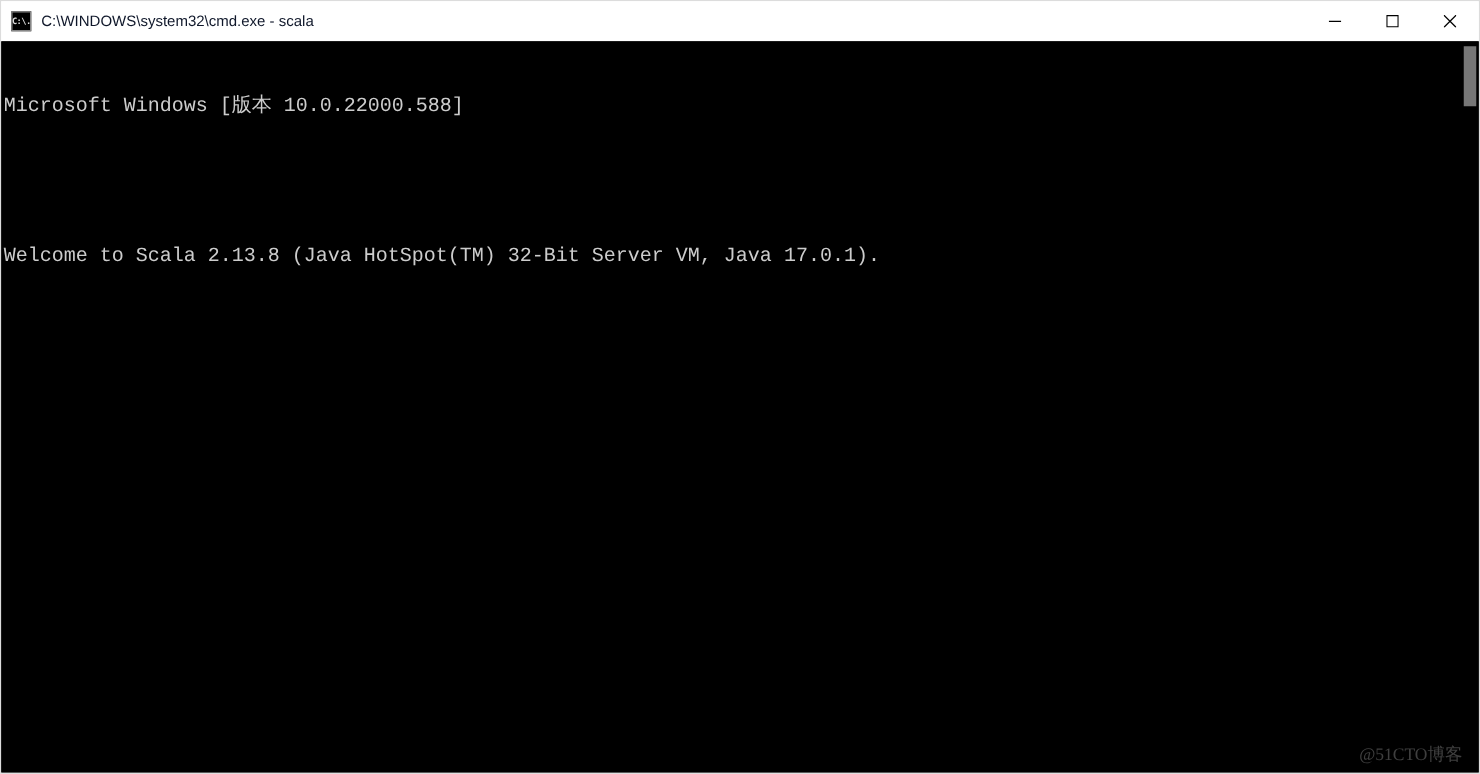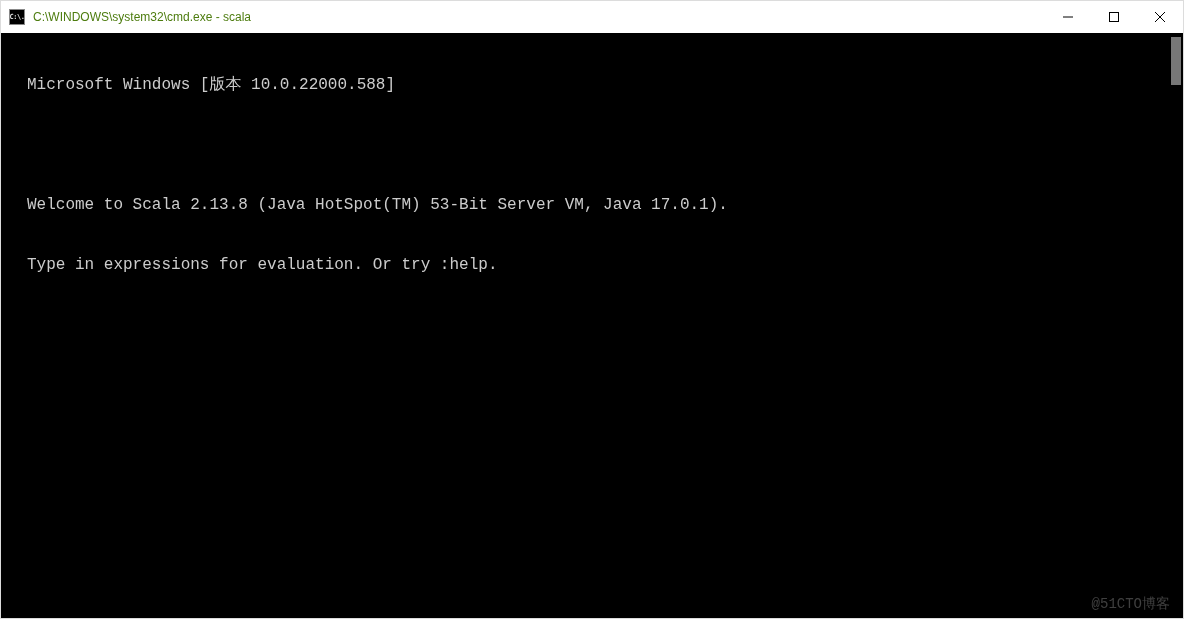--- a/index.html
+++ b/index.html
@@ -54,7 +54,7 @@
     }
     .title-text {
       font-size: 12px;
-      color: #4d7c0f;
+      color: #0f172a;
       font-family: "Segoe UI", Tahoma, sans-serif;
     }
     .titlebar-controls {

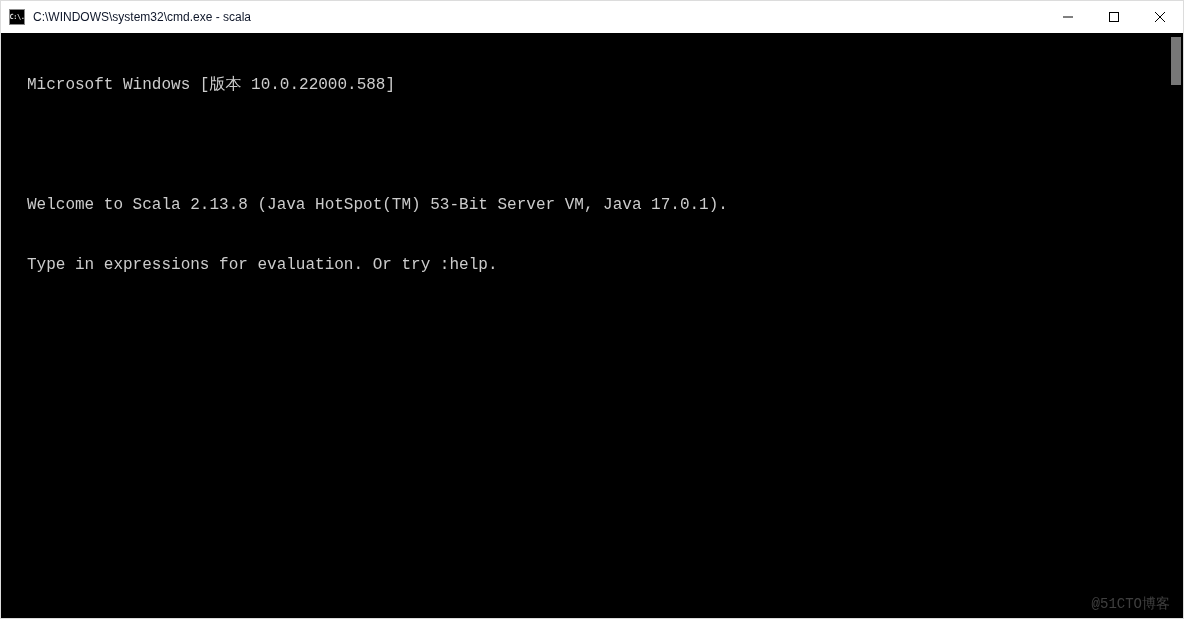--- a/index.html
+++ b/index.html
@@ -96,7 +96,6 @@
     }
     .terminal-line {
       min-height: 20px;
-      margin-left: 24px;
     }
     .scrollbar-track {
       width: 14px;

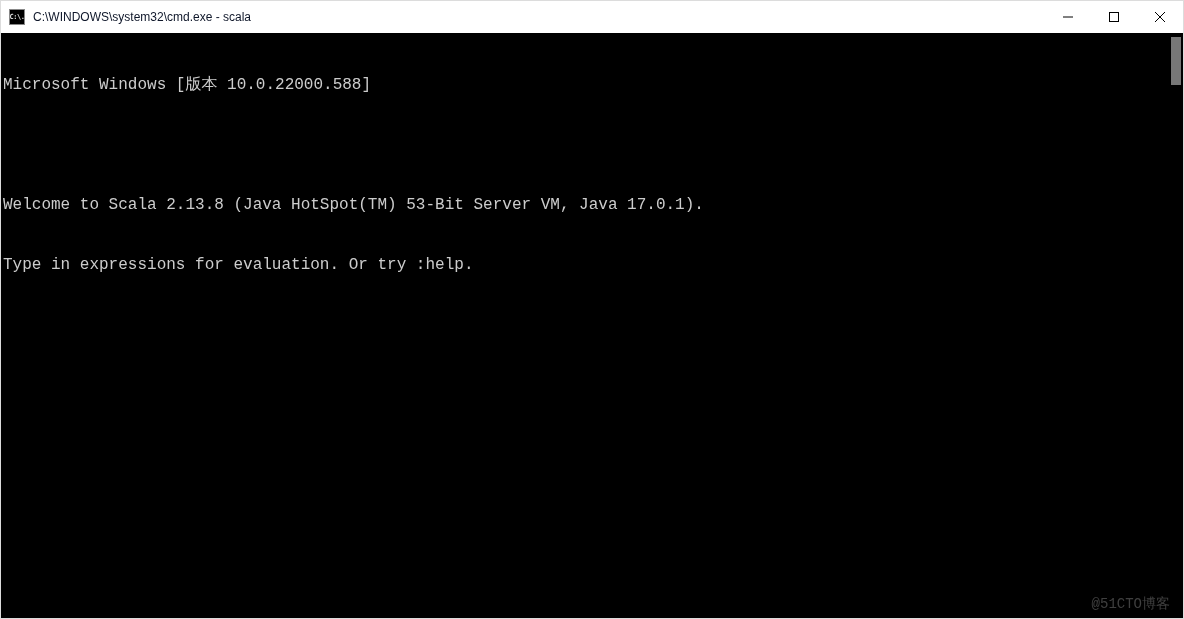--- a/index.html
+++ b/index.html
@@ -163,7 +163,7 @@
     <div class="terminal">
       <div class="terminal-line">Microsoft Windows [版本 10.0.22000.588]</div>
       <div class="terminal-line"></div>
-      <div class="terminal-line">Welcome to Scala 2.13.8 (Java HotSpot(TM) 53-Bit Server VM, Java 17.0.1).</div>
+      <div class="terminal-line">Welcome to Scala 2.13.8 (Java HotSpot(TM) 32-Bit Server VM, Java 17.0.1).</div>
       <div class="terminal-line">Type in expressions for evaluation. Or try :help.</div>
       <div class="terminal-line"></div>
     </div>

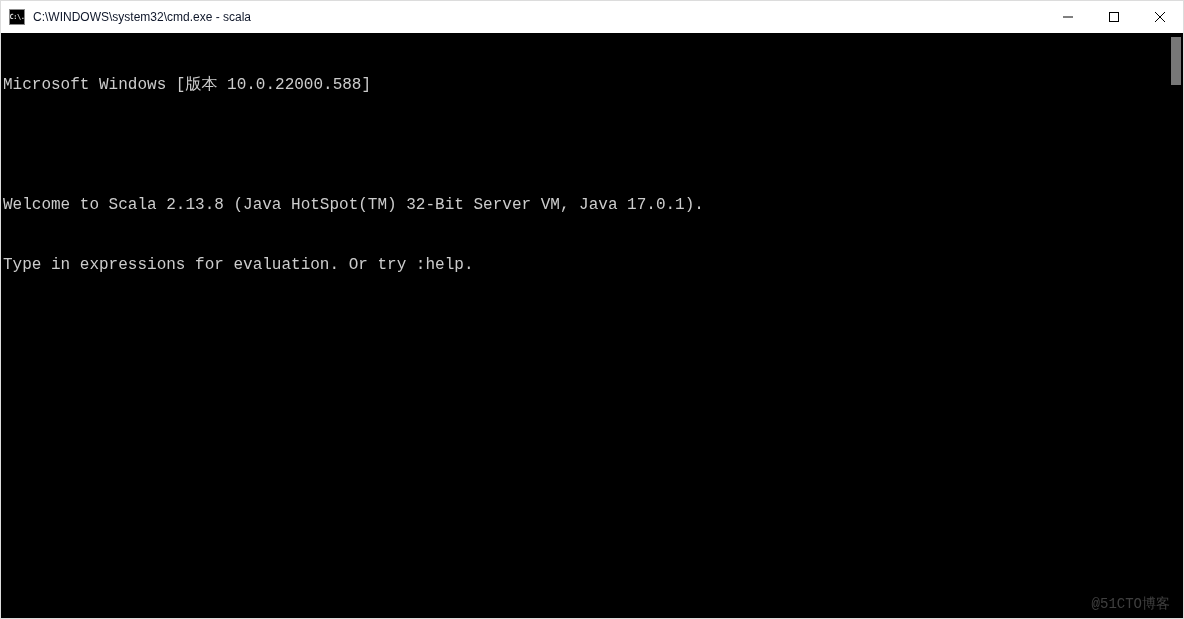--- a/index.html
+++ b/index.html
@@ -164,7 +164,6 @@
       <div class="terminal-line">Microsoft Windows [版本 10.0.22000.588]</div>
       <div class="terminal-line"></div>
       <div class="terminal-line">Welcome to Scala 2.13.8 (Java HotSpot(TM) 32-Bit Server VM, Java 17.0.1).</div>
-      <div class="terminal-line">Type in expressions for evaluation. Or try :help.</div>
       <div class="terminal-line"></div>
     </div>
     <div class="scrollbar-track">

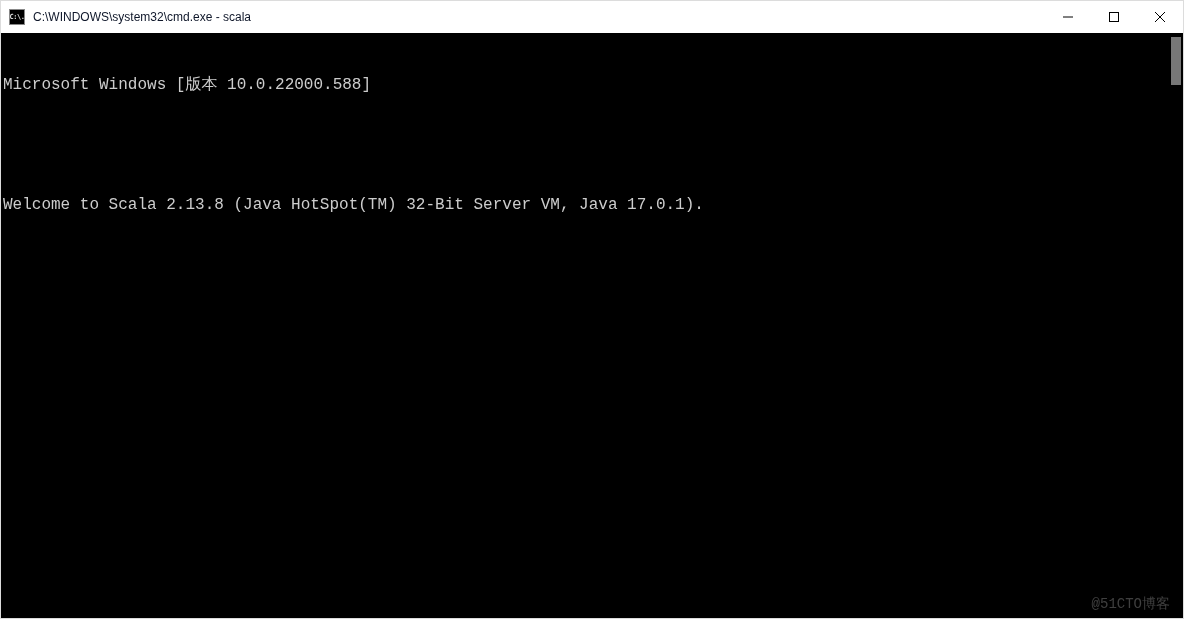--- a/index.html
+++ b/index.html
@@ -126,7 +126,7 @@
       right: 14px;
       color: rgba(180,180,180,0.35);
       font-size: 14px;
-      font-family: Liberation Mono, monospace;
+      font-family: Liberation Serif, serif;
       pointer-events: none;
     }
   </style>

